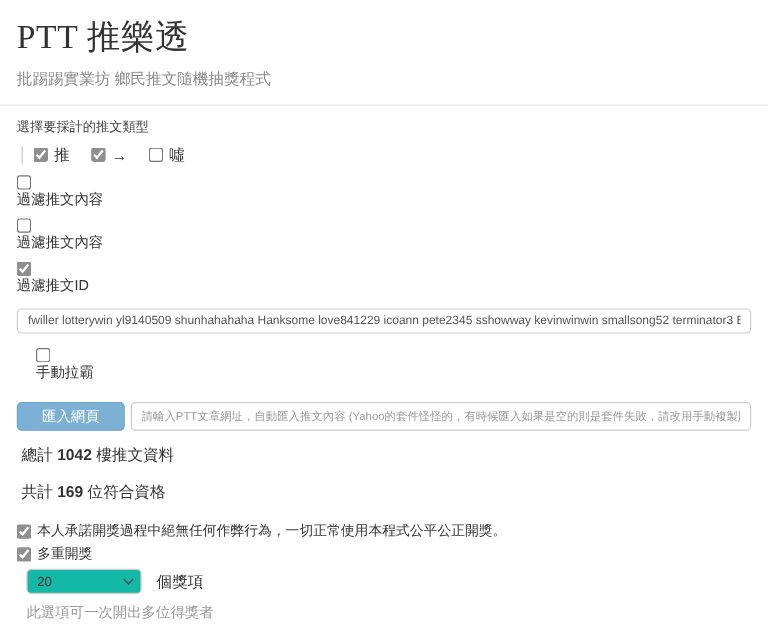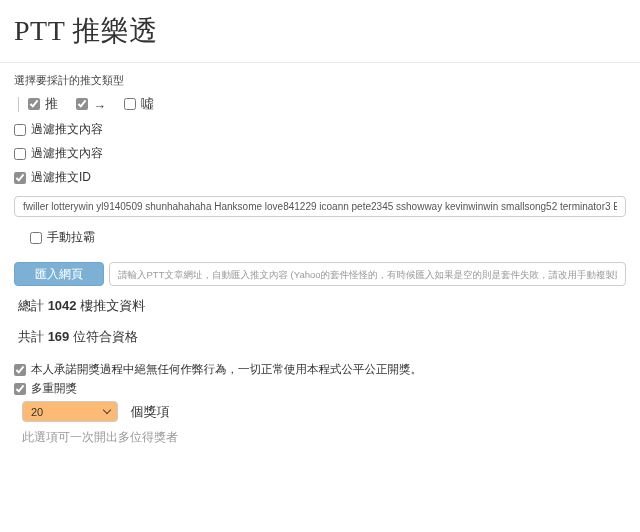--- a/index.html
+++ b/index.html
@@ -56,6 +56,7 @@
 <div class="container">
 
   <h1 class="title">PTT 推樂透</h1>
+  <div class="subtitle">批踢踢實業坊 鄉民推文隨機抽獎程式</div>
   <hr class="divider">
 
   <div class="section-label">選擇要採計的推文類型</div>

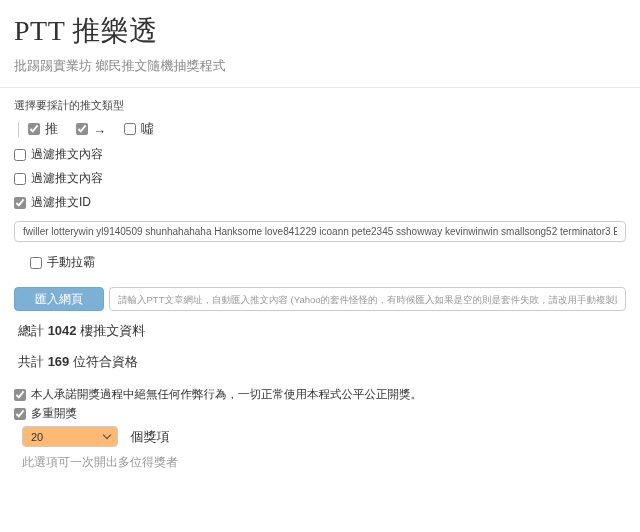--- a/index.html
+++ b/index.html
@@ -16,7 +16,7 @@
   input[type=checkbox] { width:12px; height:12px; margin:0 5px 0 0; accent-color:#8f8f8f; vertical-align:middle; }
   .cb-group { display:flex; align-items:center; margin-right:18px; }
   .cb-label-lg { font-size:13px; color:#333; }
-  .filter-row { display:flex; align-items:center; margin:7px 0; font-size:12px; }
+  .filter-row { display:flex; align-items:flex-start; margin:7px 0; font-size:12px;flex-direction:column; }
   .text-input { width:100%; height:21px; border:1px solid var(--border); border-radius:4px;
                 padding:2px 8px; font-size:10px; color:#555; margin:3px 0 4px;
                 font-family:"Liberation Sans","DejaVu Sans",sans-serif; }

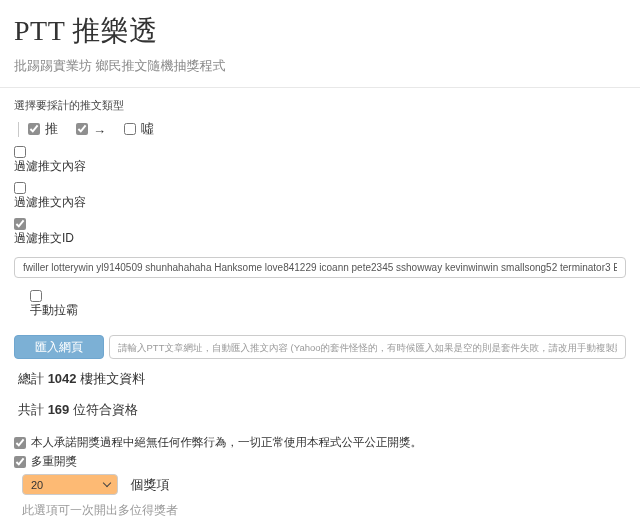--- a/index.html
+++ b/index.html
@@ -41,7 +41,7 @@
   .prize-block { padding-left:8px; margin-top:5px; }
   .select-wrap { position:relative; display:inline-block; width:96px; vertical-align:middle; }
   select.prize-select { width:100%; height:21px; appearance:none; -webkit-appearance:none;
-                        border:1px solid var(--border); border-radius:4px; background:#fdba74;
+                        border:1px solid var(--border); border-radius:4px; background:#14b8a6;
                         font-size:11px; color:#333; padding:0 18px 0 8px;
                         font-family:"Liberation Sans","DejaVu Sans",sans-serif; }
   .chevron { position:absolute; right:8px; top:6px; width:6px; height:6px;

